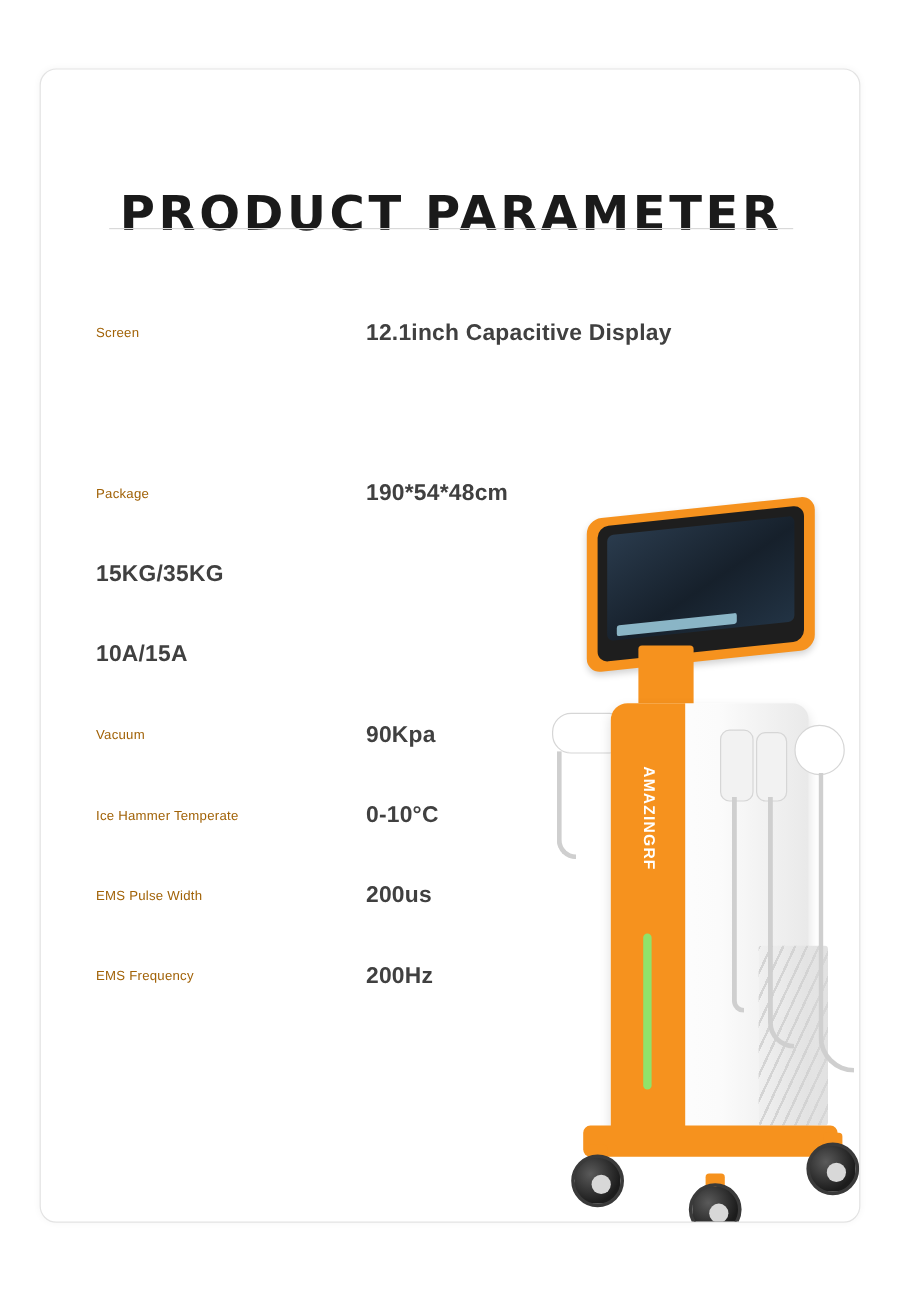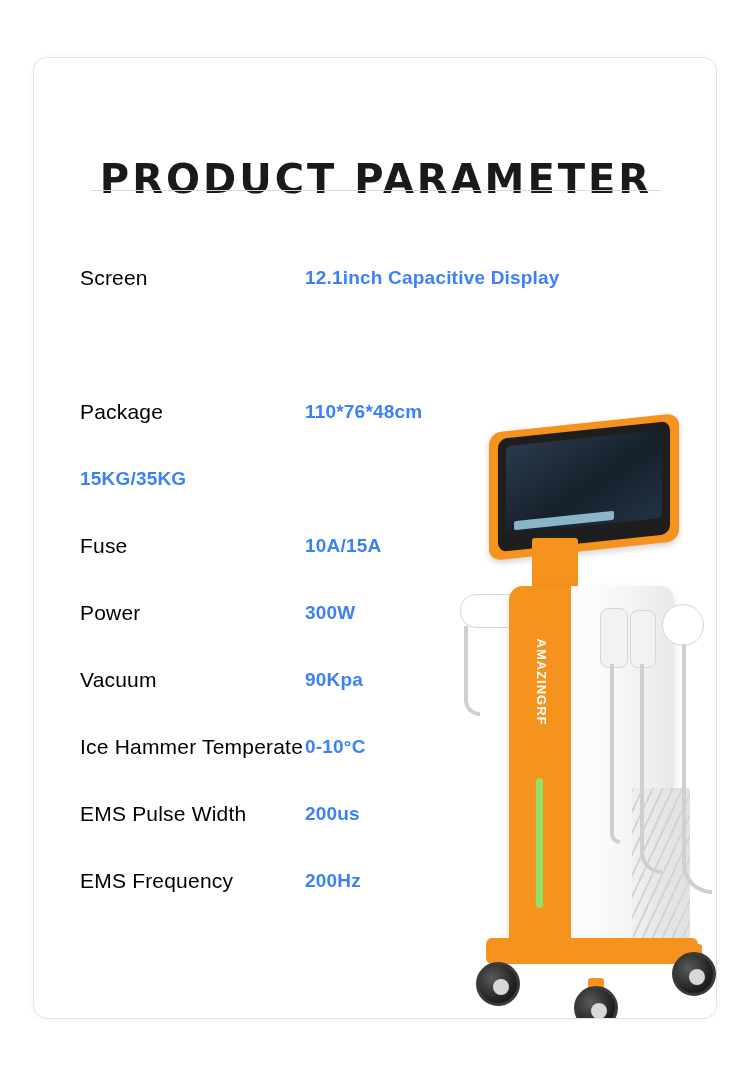--- a/index.html
+++ b/index.html
@@ -53,8 +53,8 @@
   }
   .spec-label {
     width: 225px;
-    font-size: 21px;
-    color: #000000;
+    font-size: 11px;
+    color: #a16207;
     font-weight: normal;
     letter-spacing: 0.2px;
   }

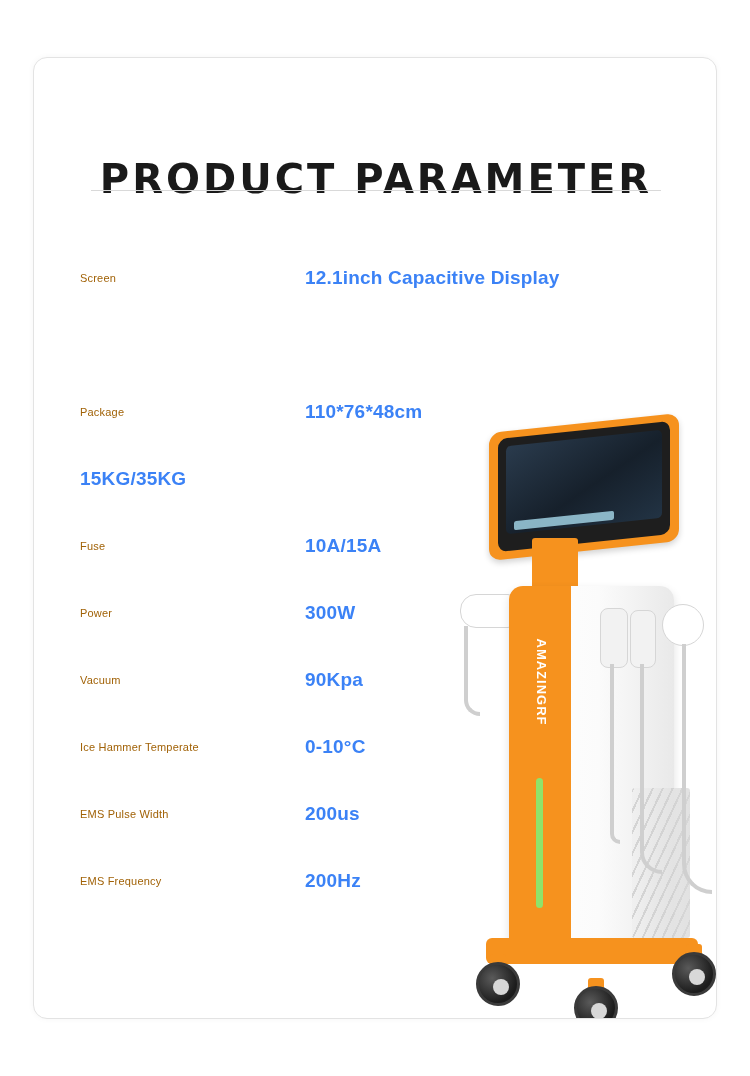--- a/index.html
+++ b/index.html
@@ -61,7 +61,7 @@
   .spec-value {
     font-size: 19px;
     font-weight: bold;
-    color: #3b82f6;
+    color: #404040;
     letter-spacing: 0.2px;
   }
 

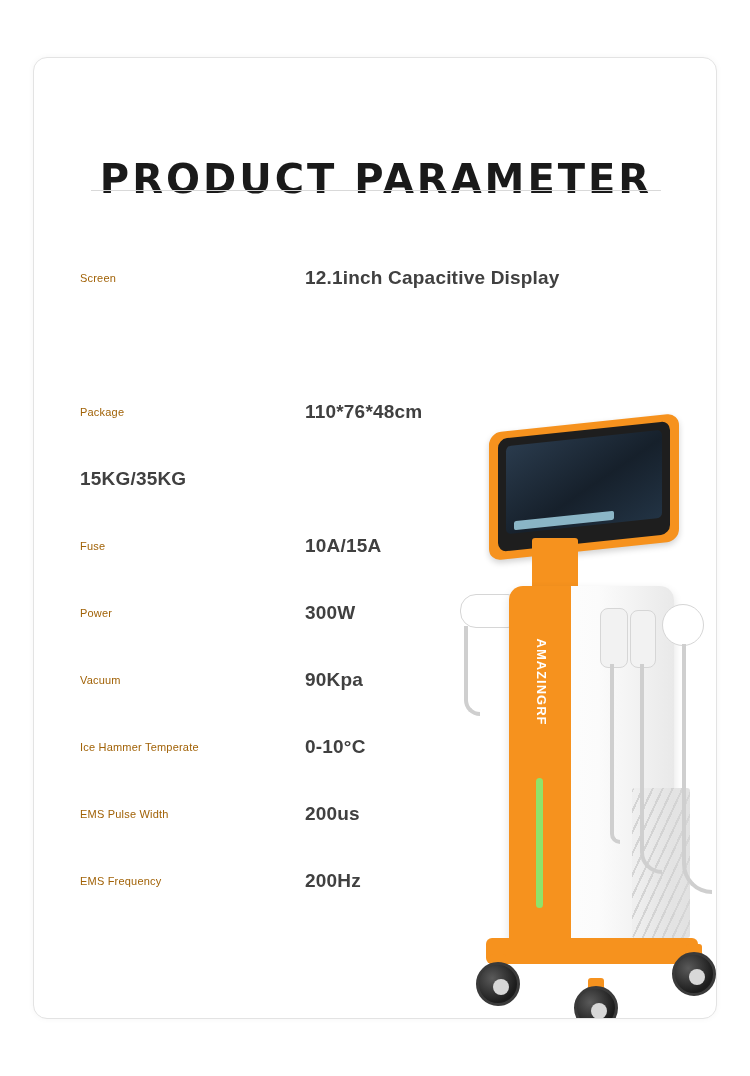--- a/index.html
+++ b/index.html
@@ -230,7 +230,7 @@
 
       <div class="spec-row">
         <div class="spec-label">Package</div>
-        <div class="spec-value">110*76*48cm</div>
+        <div class="spec-value">190*54*48cm</div>
       </div>
 
       <div class="spec-row">

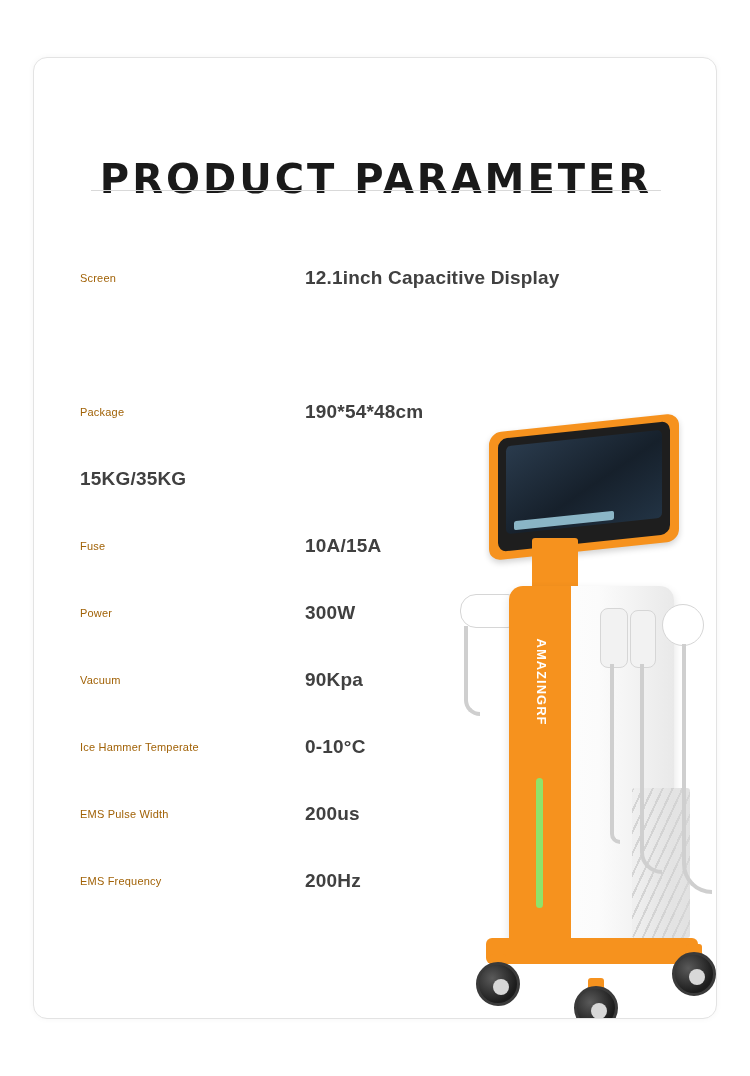--- a/index.html
+++ b/index.html
@@ -238,7 +238,6 @@
       </div>
 
       <div class="spec-row">
-        <div class="spec-label">Fuse</div>
         <div class="spec-value">10A/15A</div>
       </div>
 

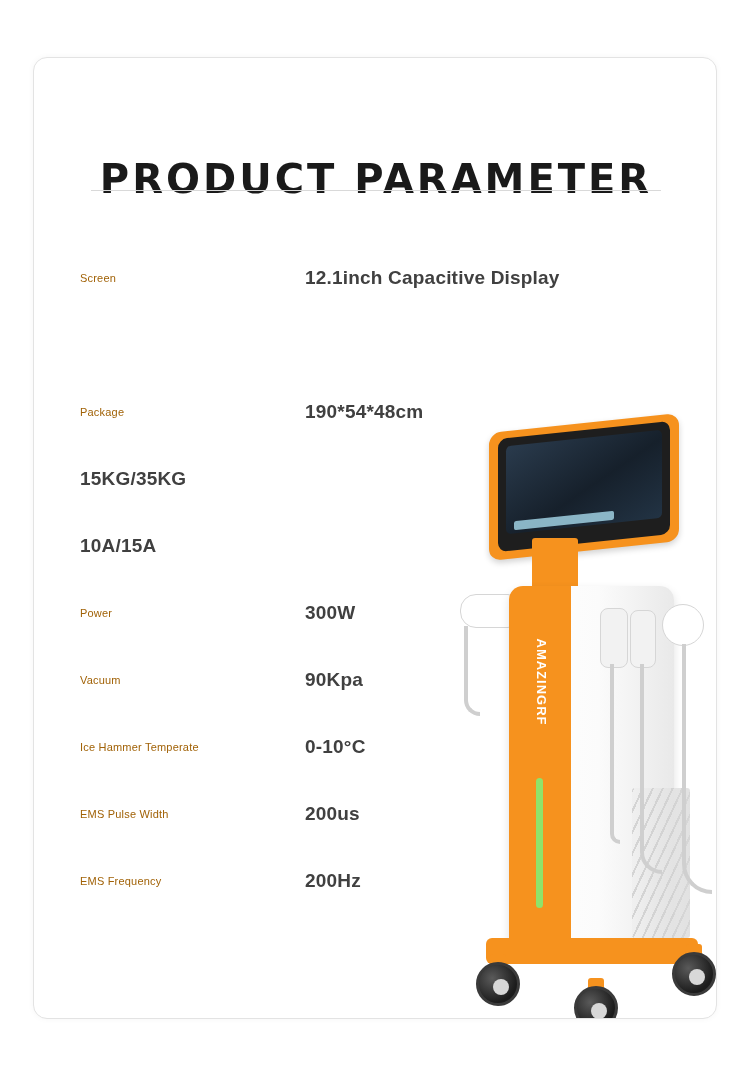--- a/index.html
+++ b/index.html
@@ -241,10 +241,6 @@
         <div class="spec-value">10A/15A</div>
       </div>
 
-      <div class="spec-row">
-        <div class="spec-label">Power</div>
-        <div class="spec-value">300W</div>
-      </div>
 
       <div class="spec-row">
         <div class="spec-label">Vacuum</div>

